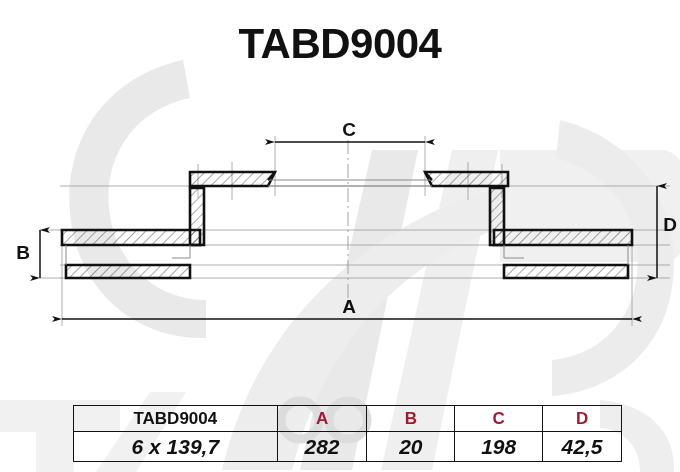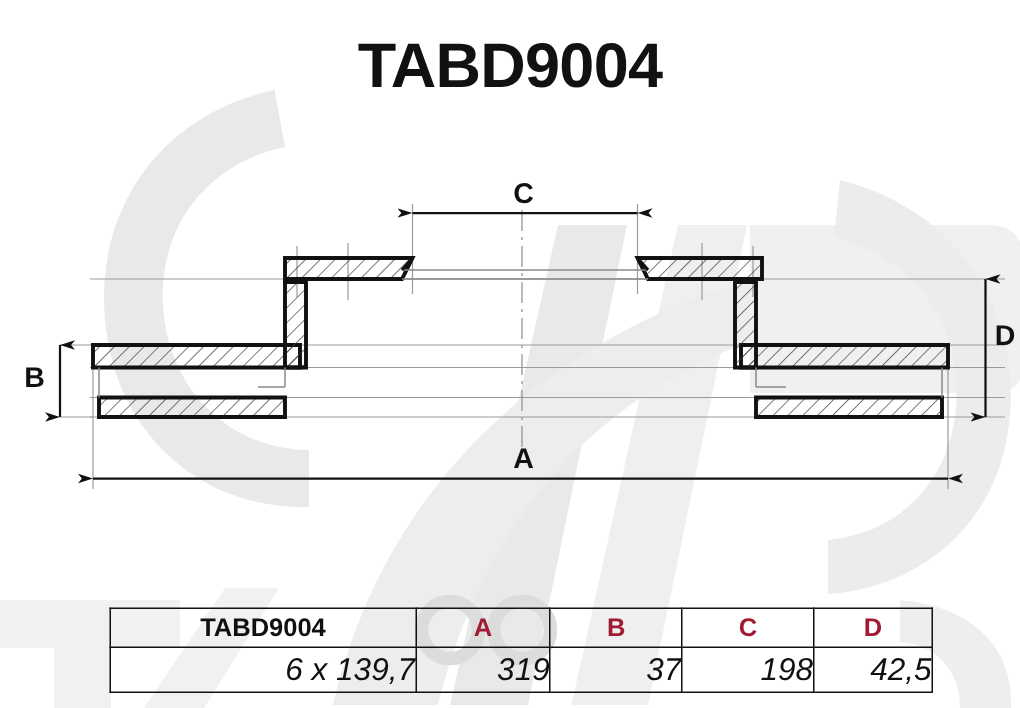--- a/index.html
+++ b/index.html
@@ -92,9 +92,8 @@
   #spec-table tr.vals td {
     height: 30px;
     font-size: 21px;
-    font-weight: normal;
+    font-weight: bold;
     font-style: italic;
-    text-align: right;
   }
   .c-name { width: 204px; }
   .c-a    { width: 90px; }

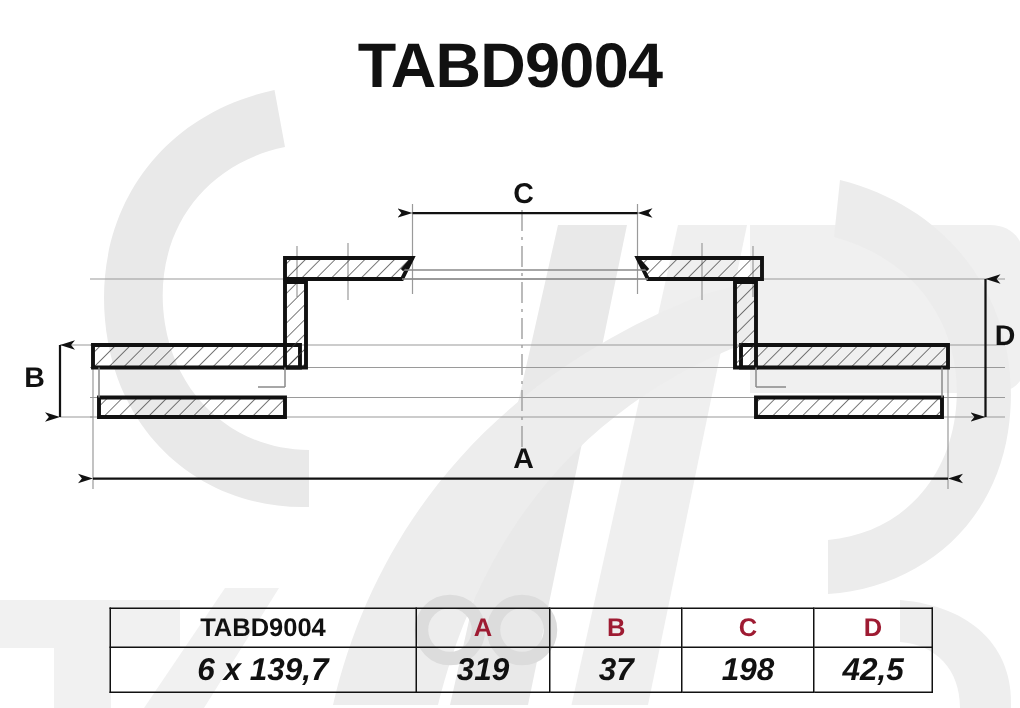--- a/index.html
+++ b/index.html
@@ -252,7 +252,7 @@
       </tr>
       <tr class="vals">
         <td class="c-name">6 x 139,7</td>
-        <td class="c-a">319</td>
+        <td class="c-a">282</td>
         <td class="c-b">37</td>
         <td class="c-c">198</td>
         <td class="c-d">42,5</td>

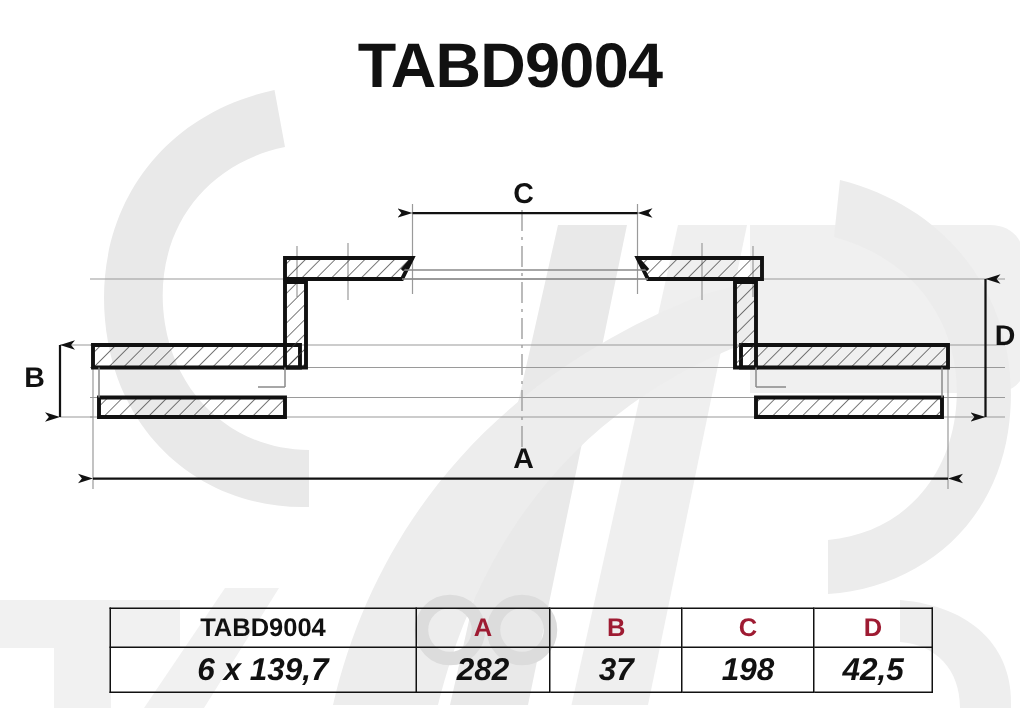--- a/index.html
+++ b/index.html
@@ -253,7 +253,7 @@
       <tr class="vals">
         <td class="c-name">6 x 139,7</td>
         <td class="c-a">282</td>
-        <td class="c-b">37</td>
+        <td class="c-b">20</td>
         <td class="c-c">198</td>
         <td class="c-d">42,5</td>
       </tr>

